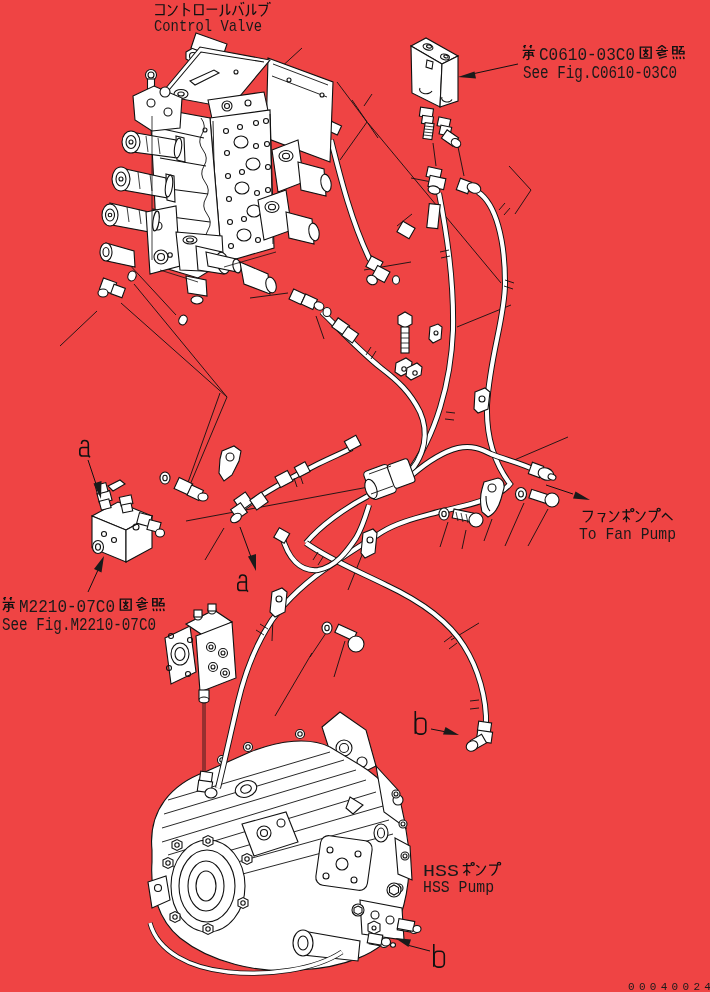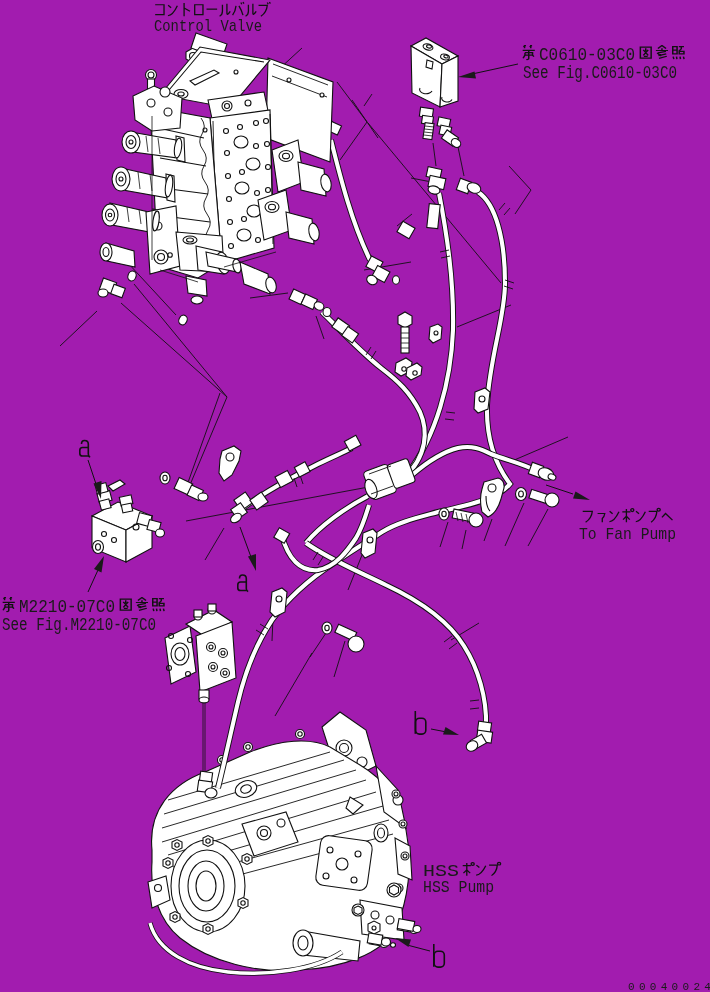--- a/index.html
+++ b/index.html
@@ -3,7 +3,7 @@
 <meta charset="utf-8">
 <style>
 html,body{margin:0;padding:0;background:#fff;}
-#page{position:relative;width:710px;height:992px;background:#a21caf;overflow:hidden;}
+#page{position:relative;width:710px;height:992px;background:#ef4444;overflow:hidden;}
 svg{display:block;}
 text{font-family:"Liberation Mono","Liberation Sans",sans-serif;fill:#1a1a1a;}
 </style>

